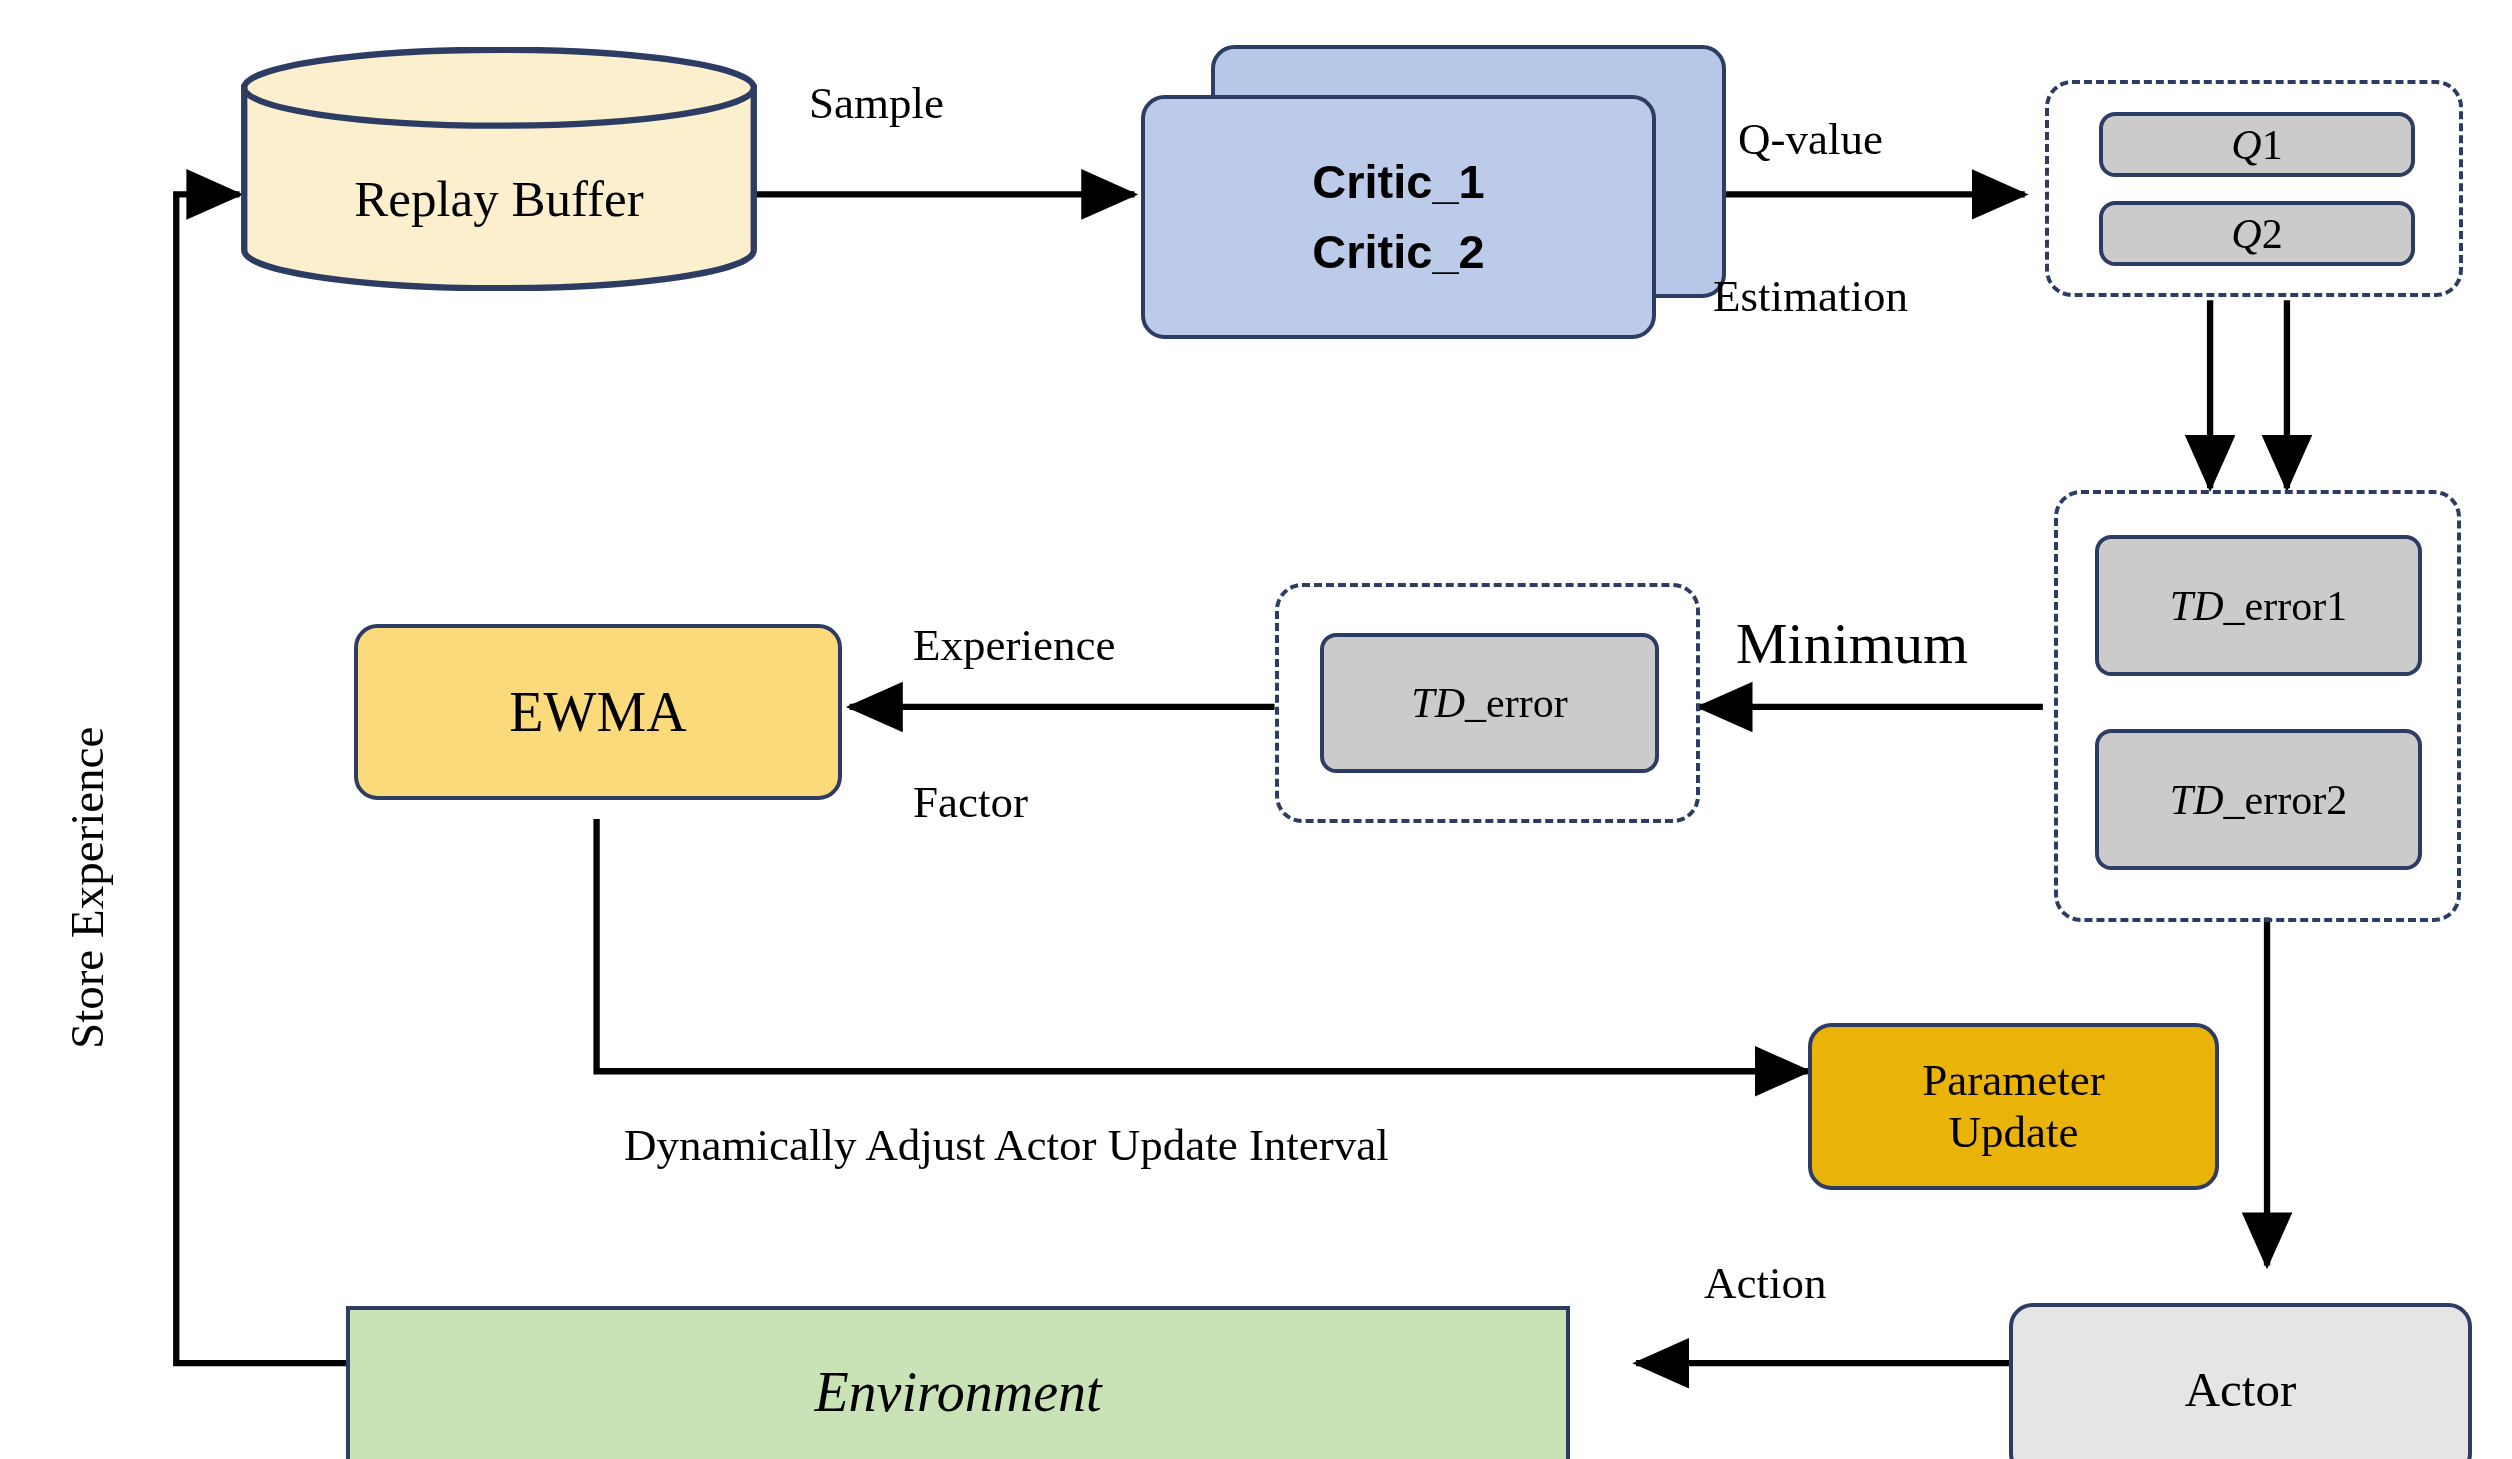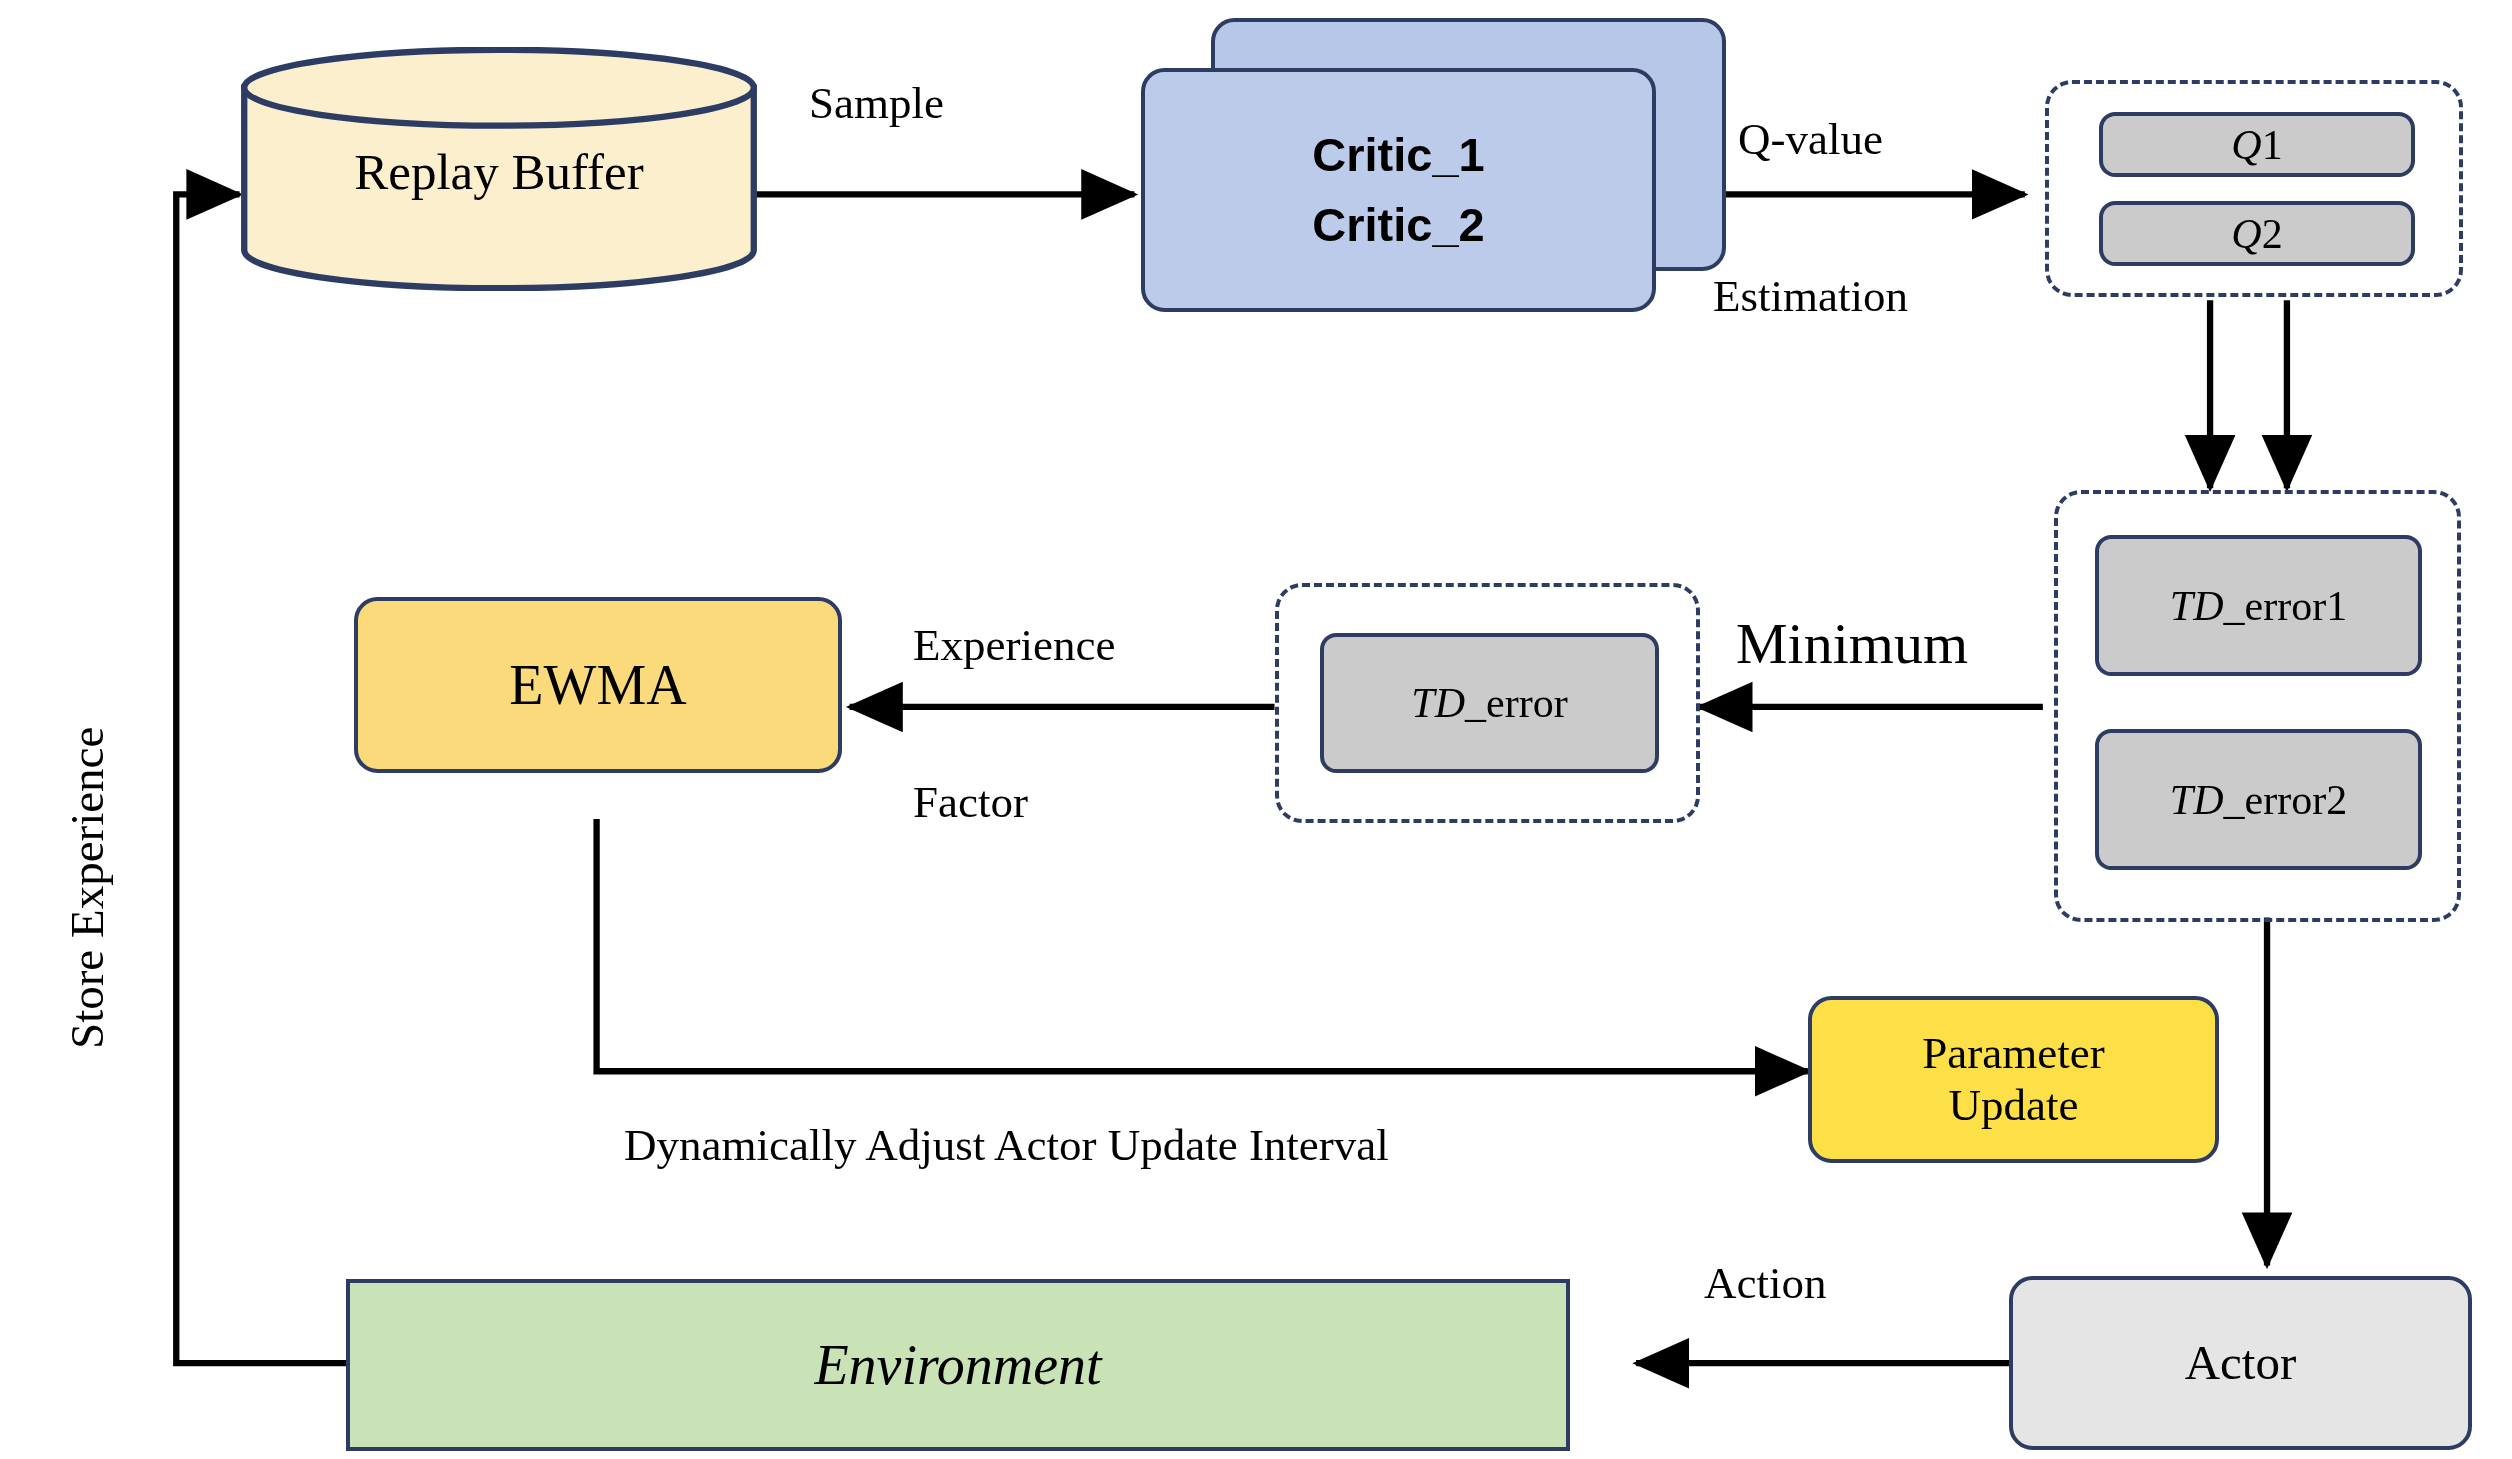--- a/index.html
+++ b/index.html
@@ -7,7 +7,7 @@
   #stage{position:relative;width:2512px;height:1460px;background:#ffffff;overflow:hidden;}
   #wires{position:absolute;left:0;top:0;width:2512px;height:1460px;}
   .node{position:absolute;box-sizing:border-box;display:flex;align-items:center;
-        justify-content:center;text-align:center;color:#000;line-height:1.15;}
+        justify-content:center;text-align:center;color:#000;line-height:1.15;margin-top:27px;}
   .rr{border:4.5px solid #2d3c63;border-radius:23.5px;}
   .sq{border:4.5px solid #2d3c63;border-radius:0;}
   .critic-back{background:#b6c7e8;}

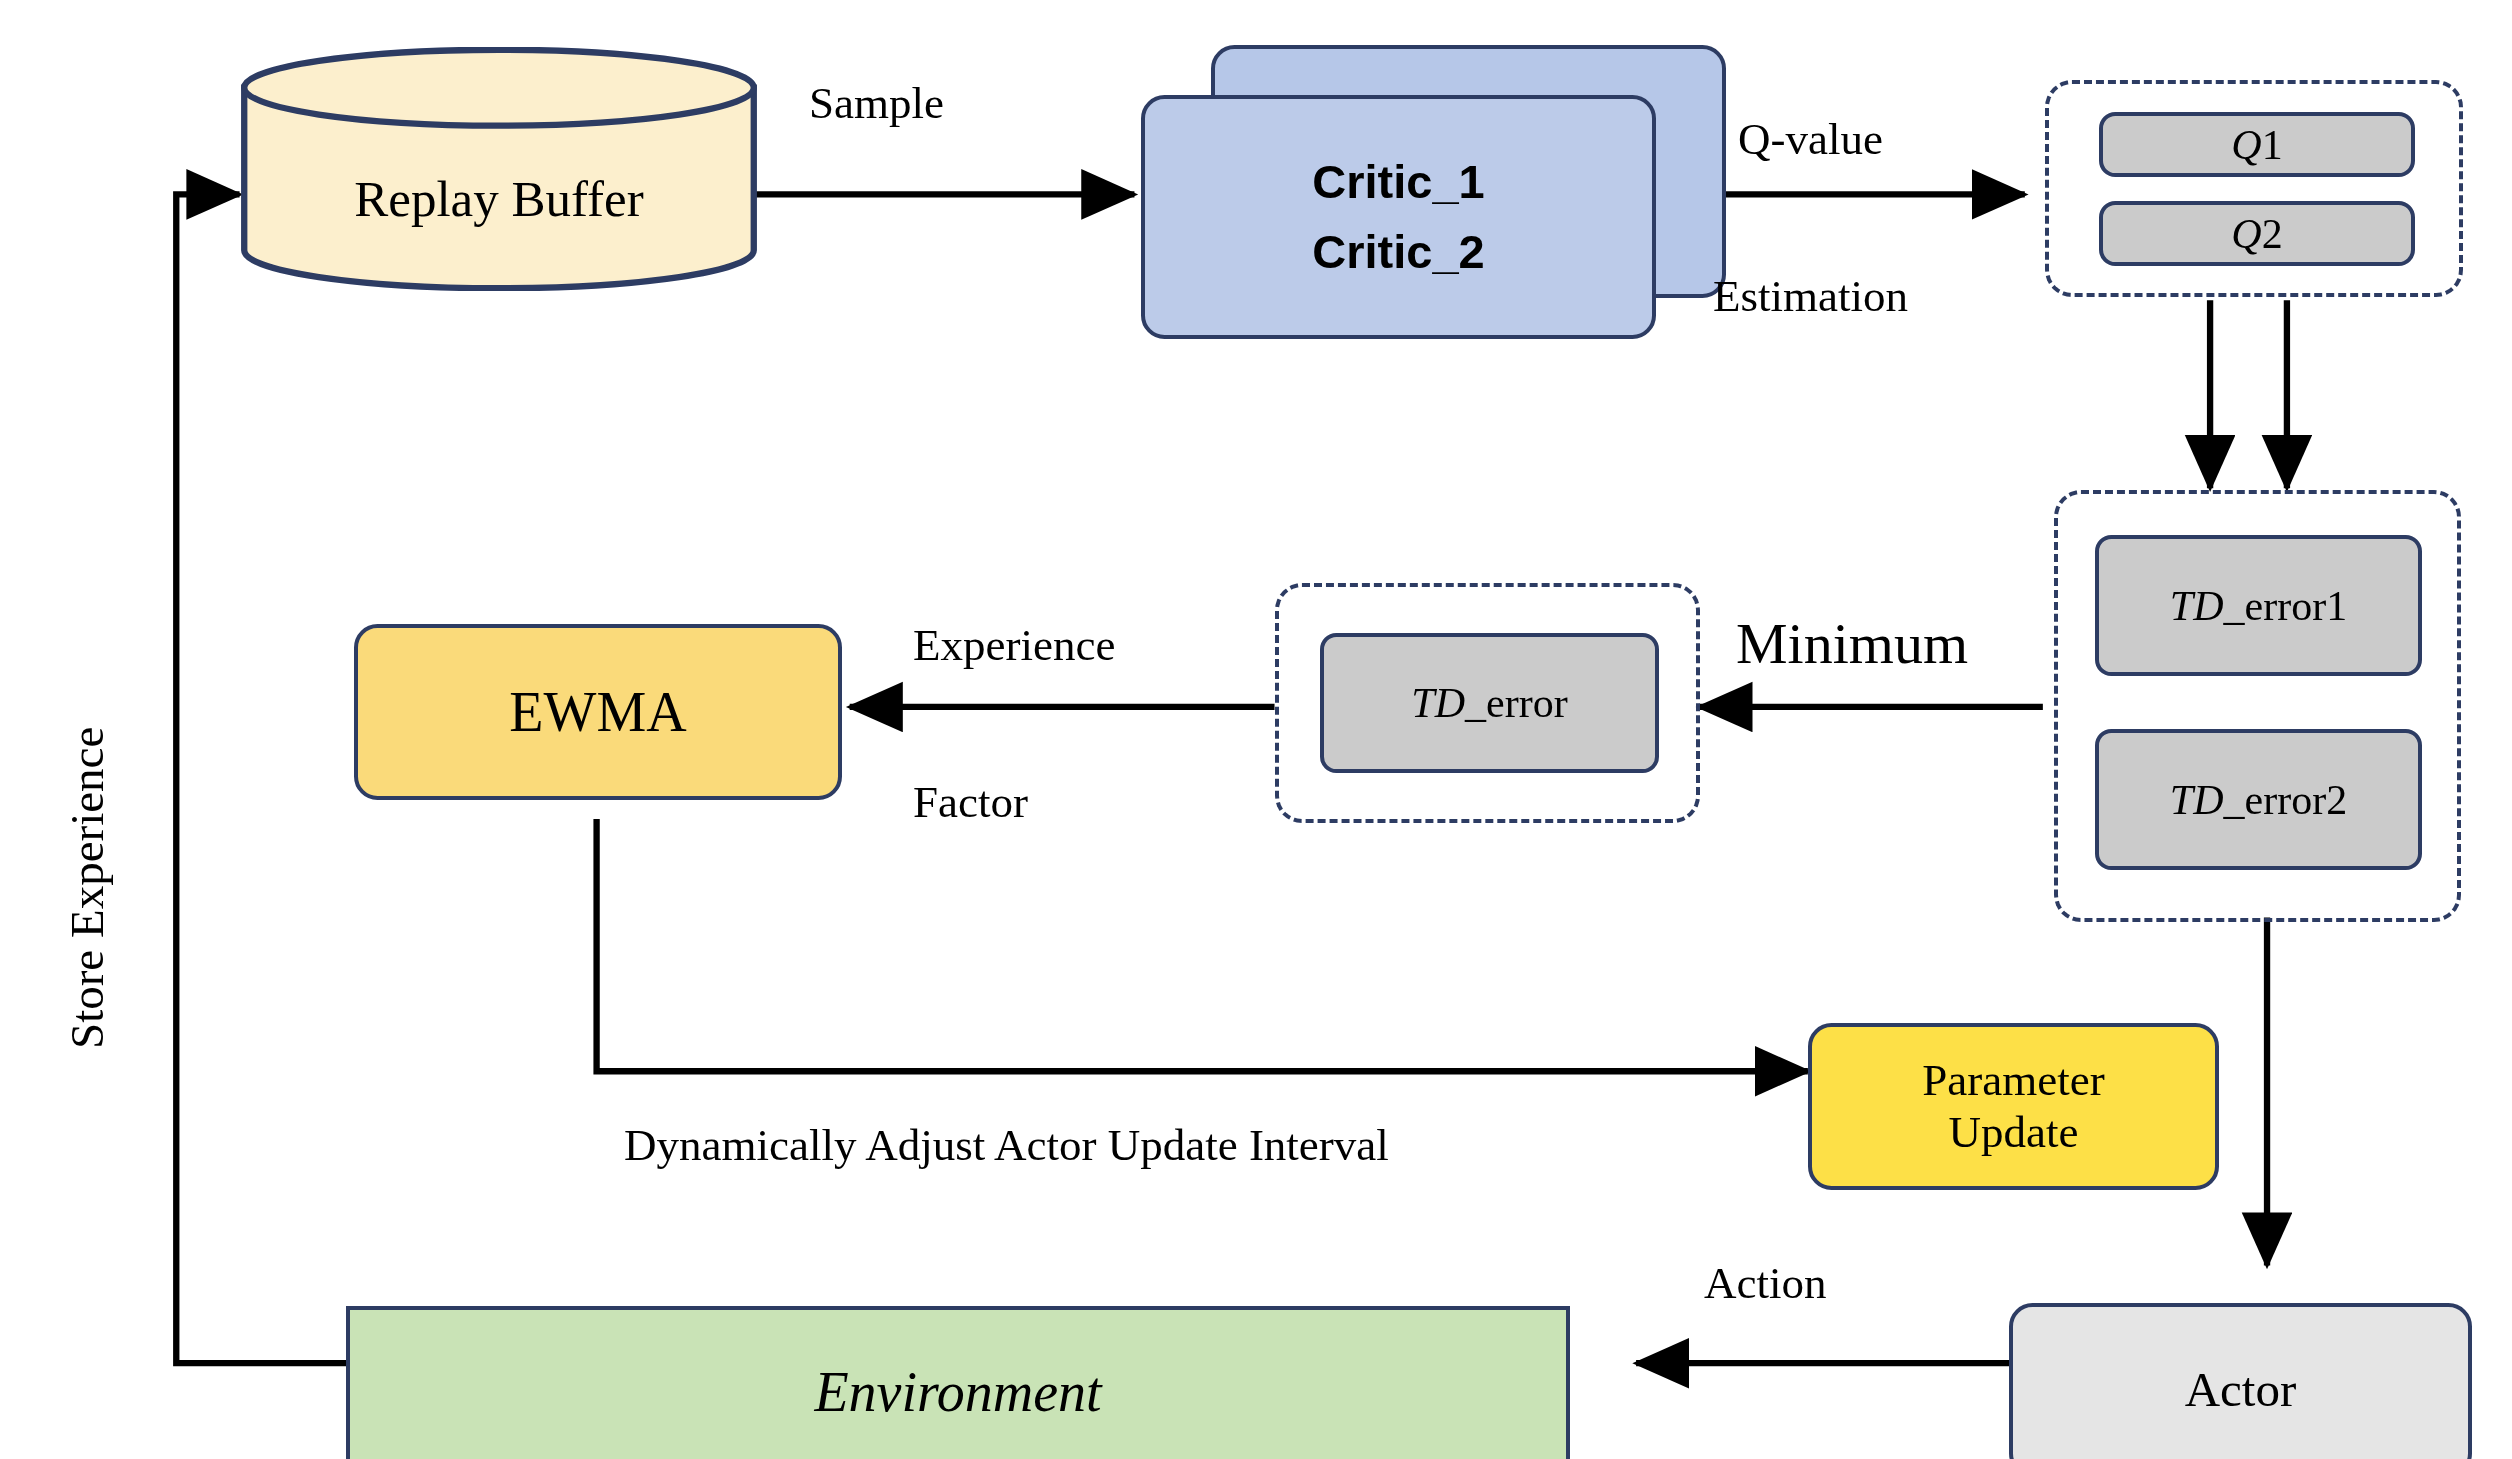--- a/index.html
+++ b/index.html
@@ -13,7 +13,7 @@
   .critic-back{background:#b6c7e8;}
   .critic-front{background:#bccbe9;font-weight:bold;font-family:"Liberation Sans",sans-serif;gap:16px;}
   .ewma{background:#fada7a;}
-  .param{background:#fde047;}
+  .param{background:#eab308;}
   .actor{background:#e5e5e5;}
   .env{background:#c9e3b6;}
   .grp{position:absolute;box-sizing:border-box;border:4.5px dashed #2d3c63;border-radius:27px;background:transparent;}

